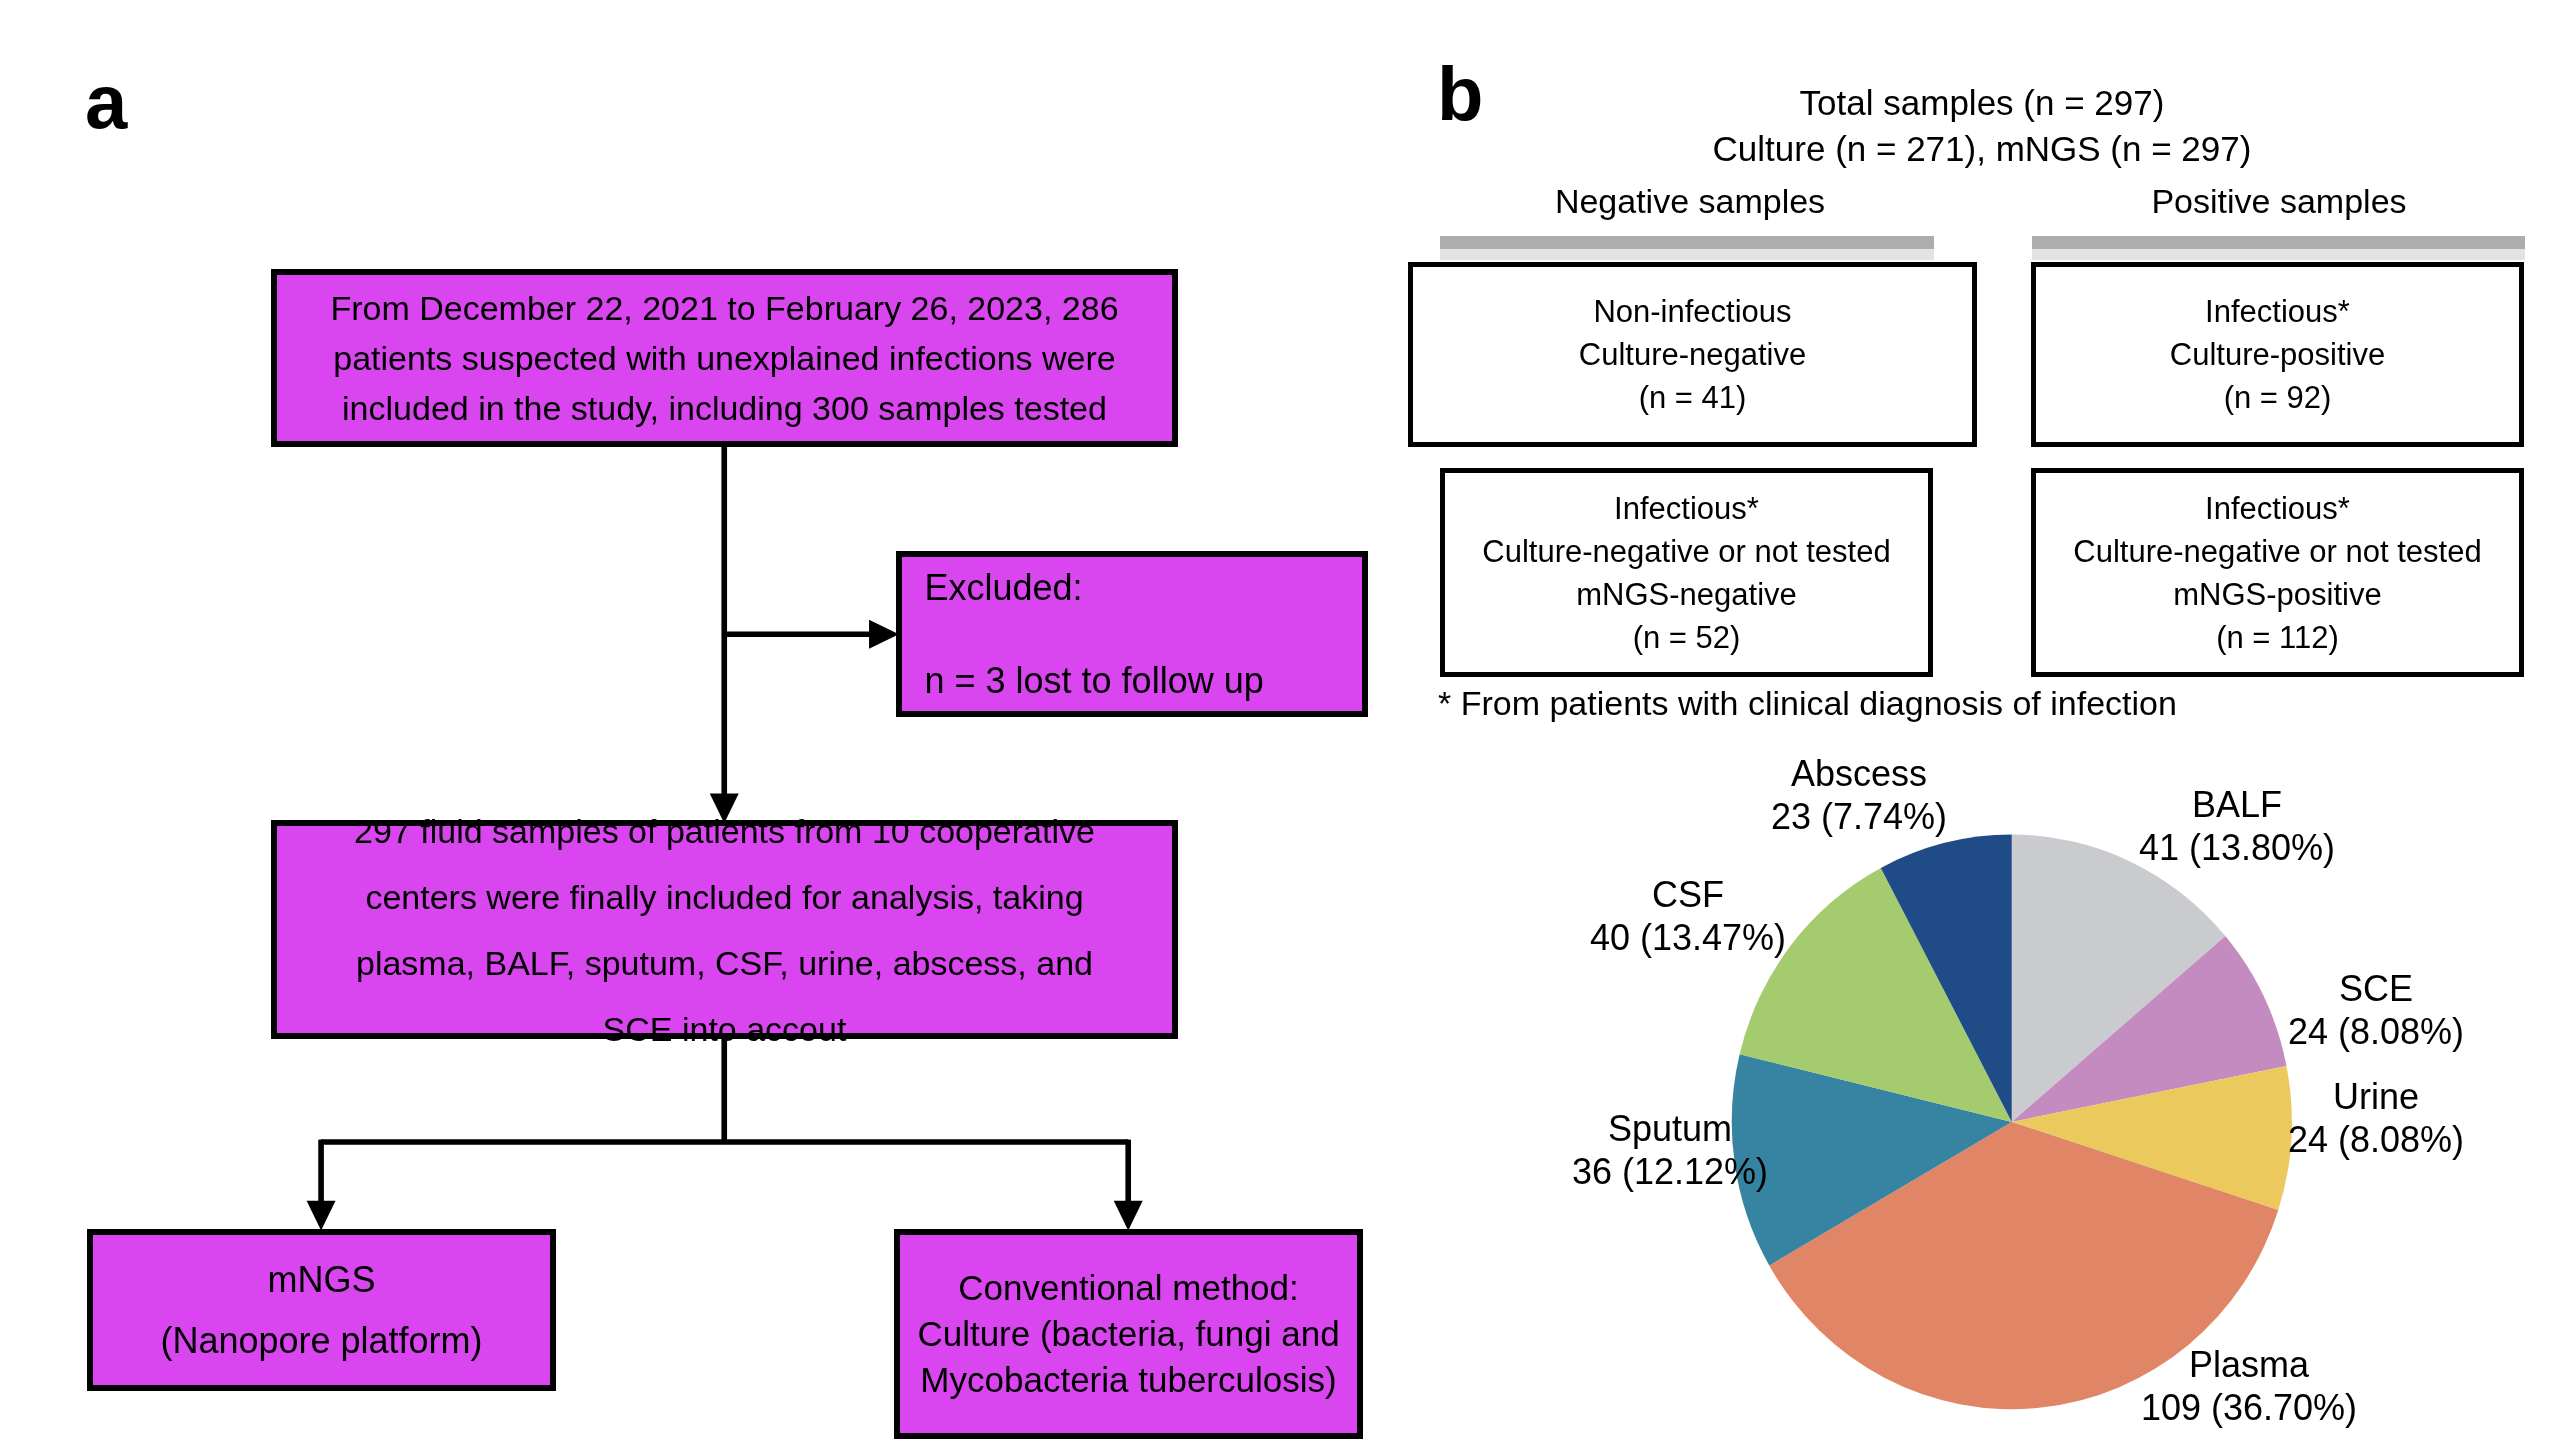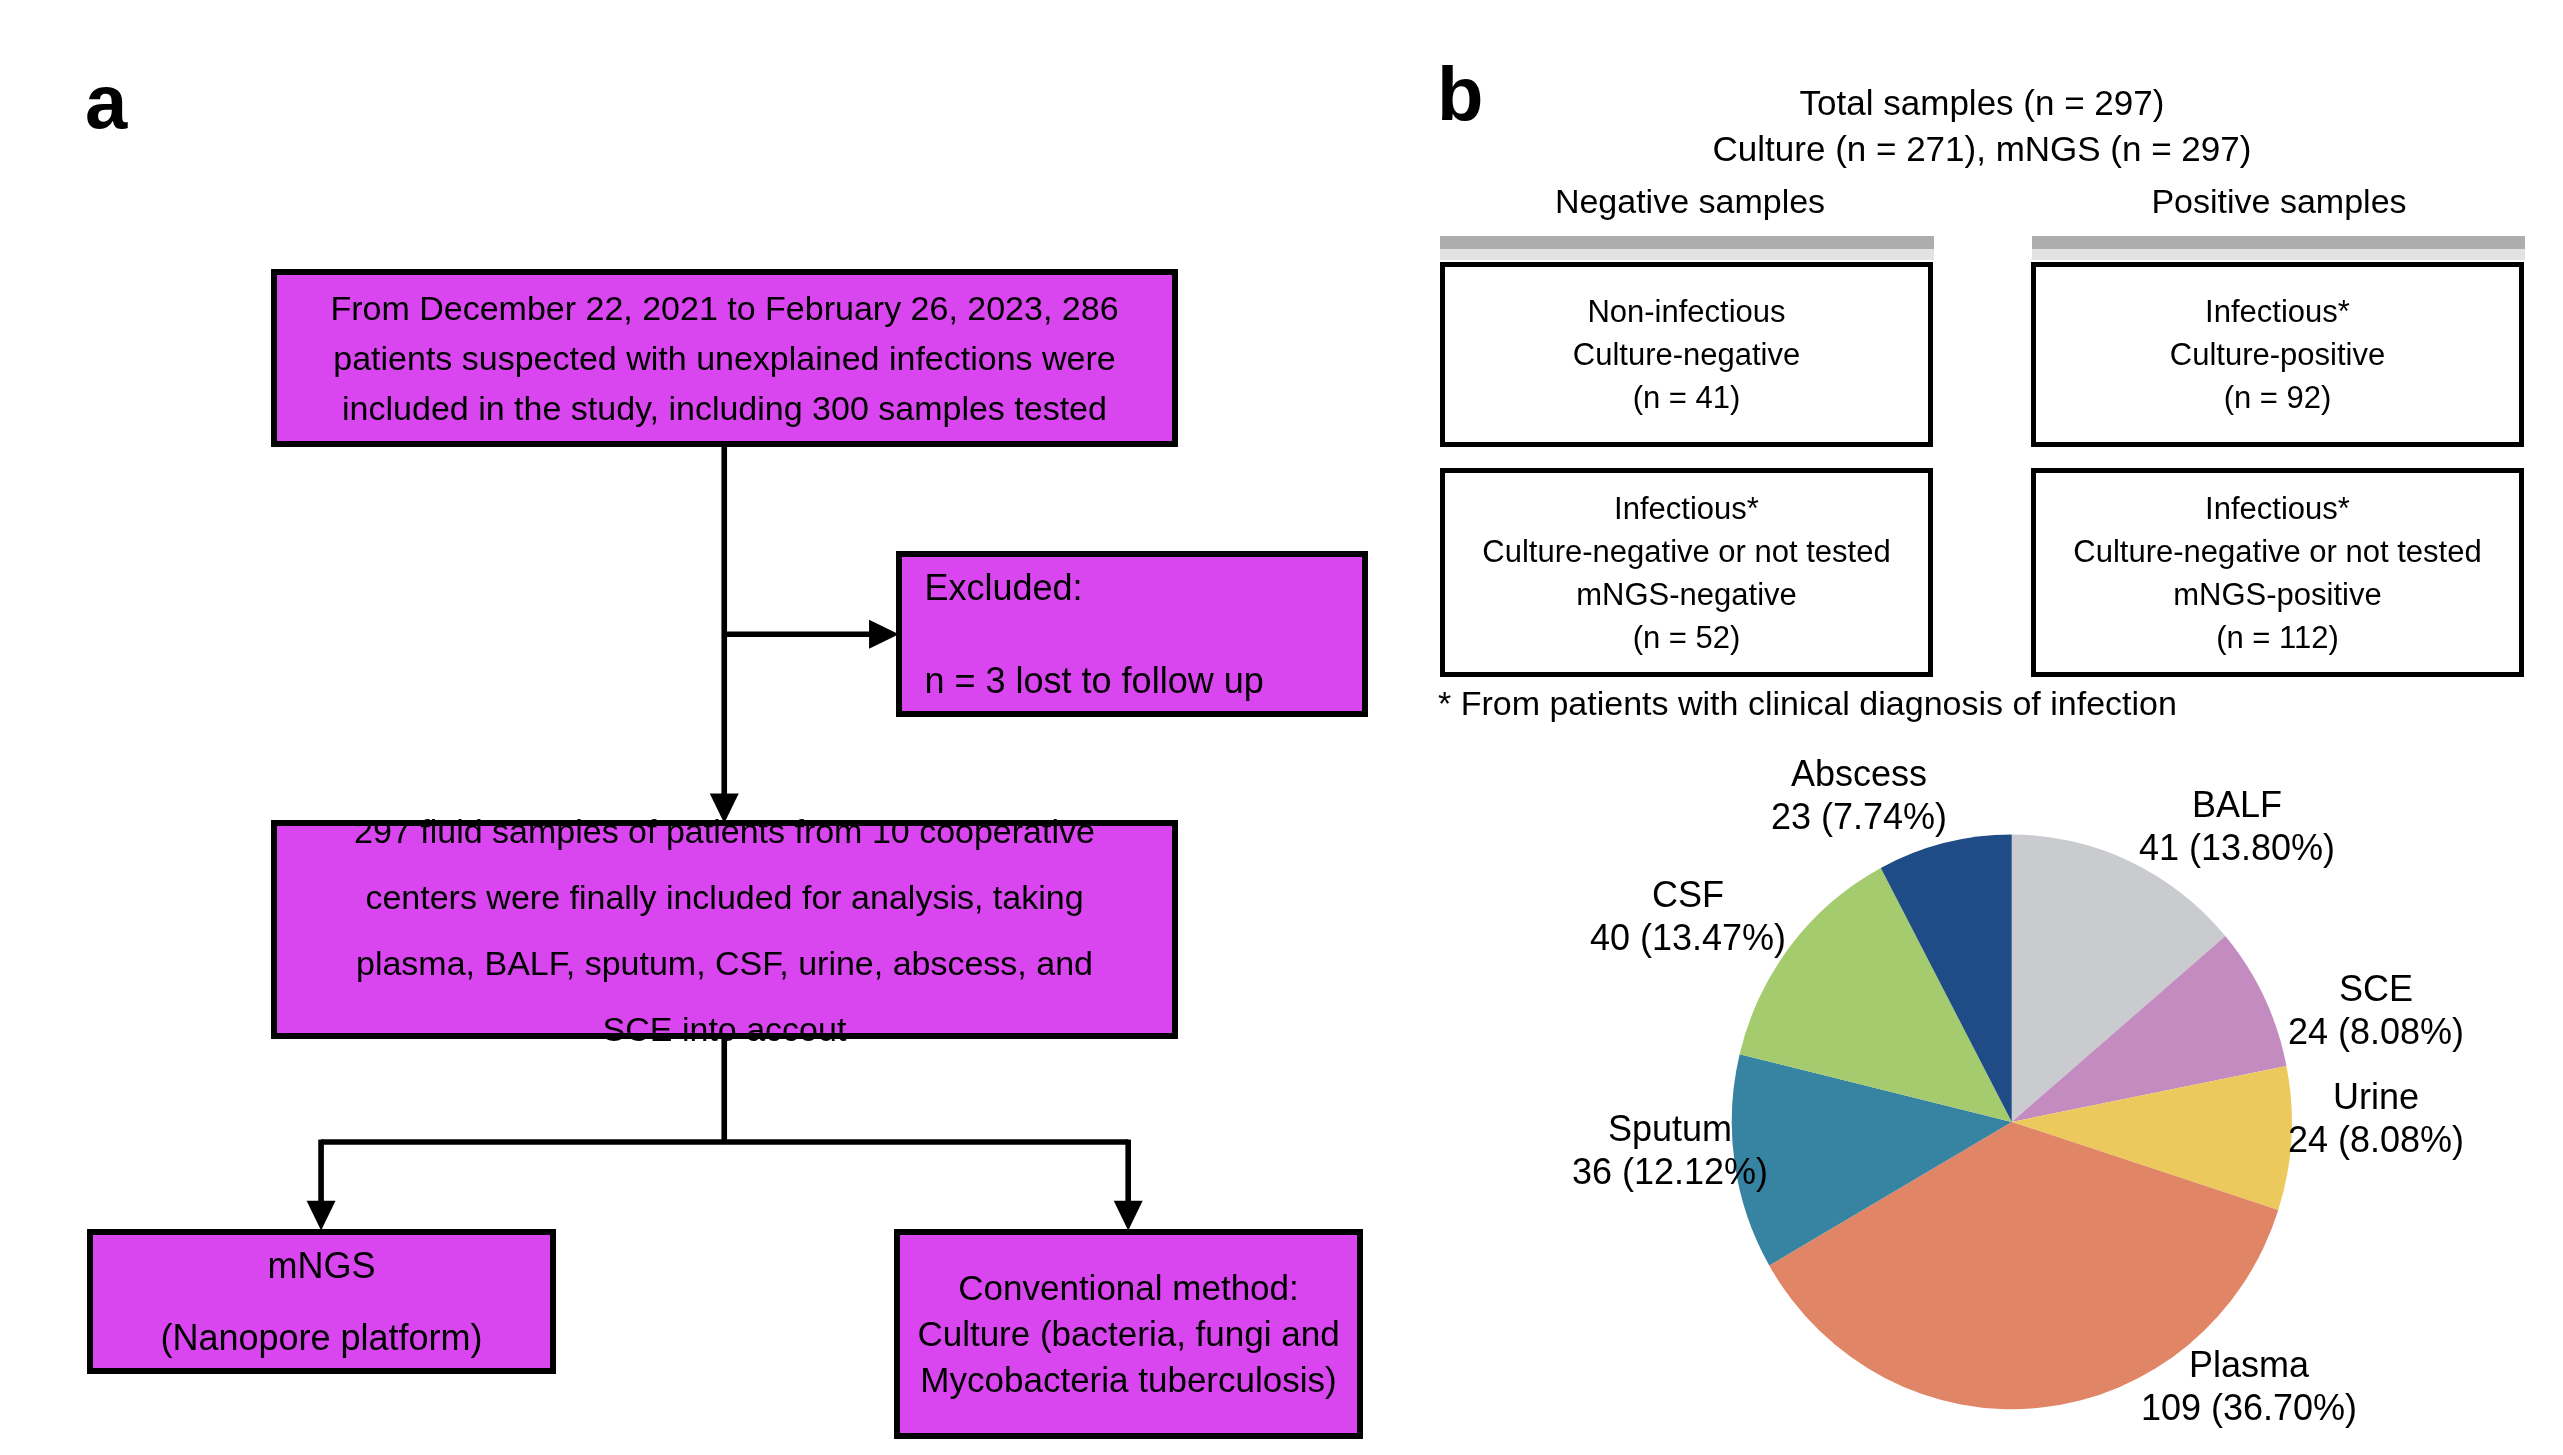--- a/index.html
+++ b/index.html
@@ -100,7 +100,7 @@
   <div class="abs graybar" style="left:1440px;top:236px;width:494px;"></div>
   <div class="abs graybar" style="left:2032px;top:236px;width:493px;"></div>
 
-  <div class="bbox" style="left:1440px;top:262px;width:493px;height:185px;justify-content:center;">
+  <div class="bbox" style="left:1408px;top:262px;width:569px;height:185px;justify-content:center;">
     <div class="ln">Non-infectious</div>
     <div class="ln">Culture-negative</div>
     <div class="ln">(n = 41)</div>

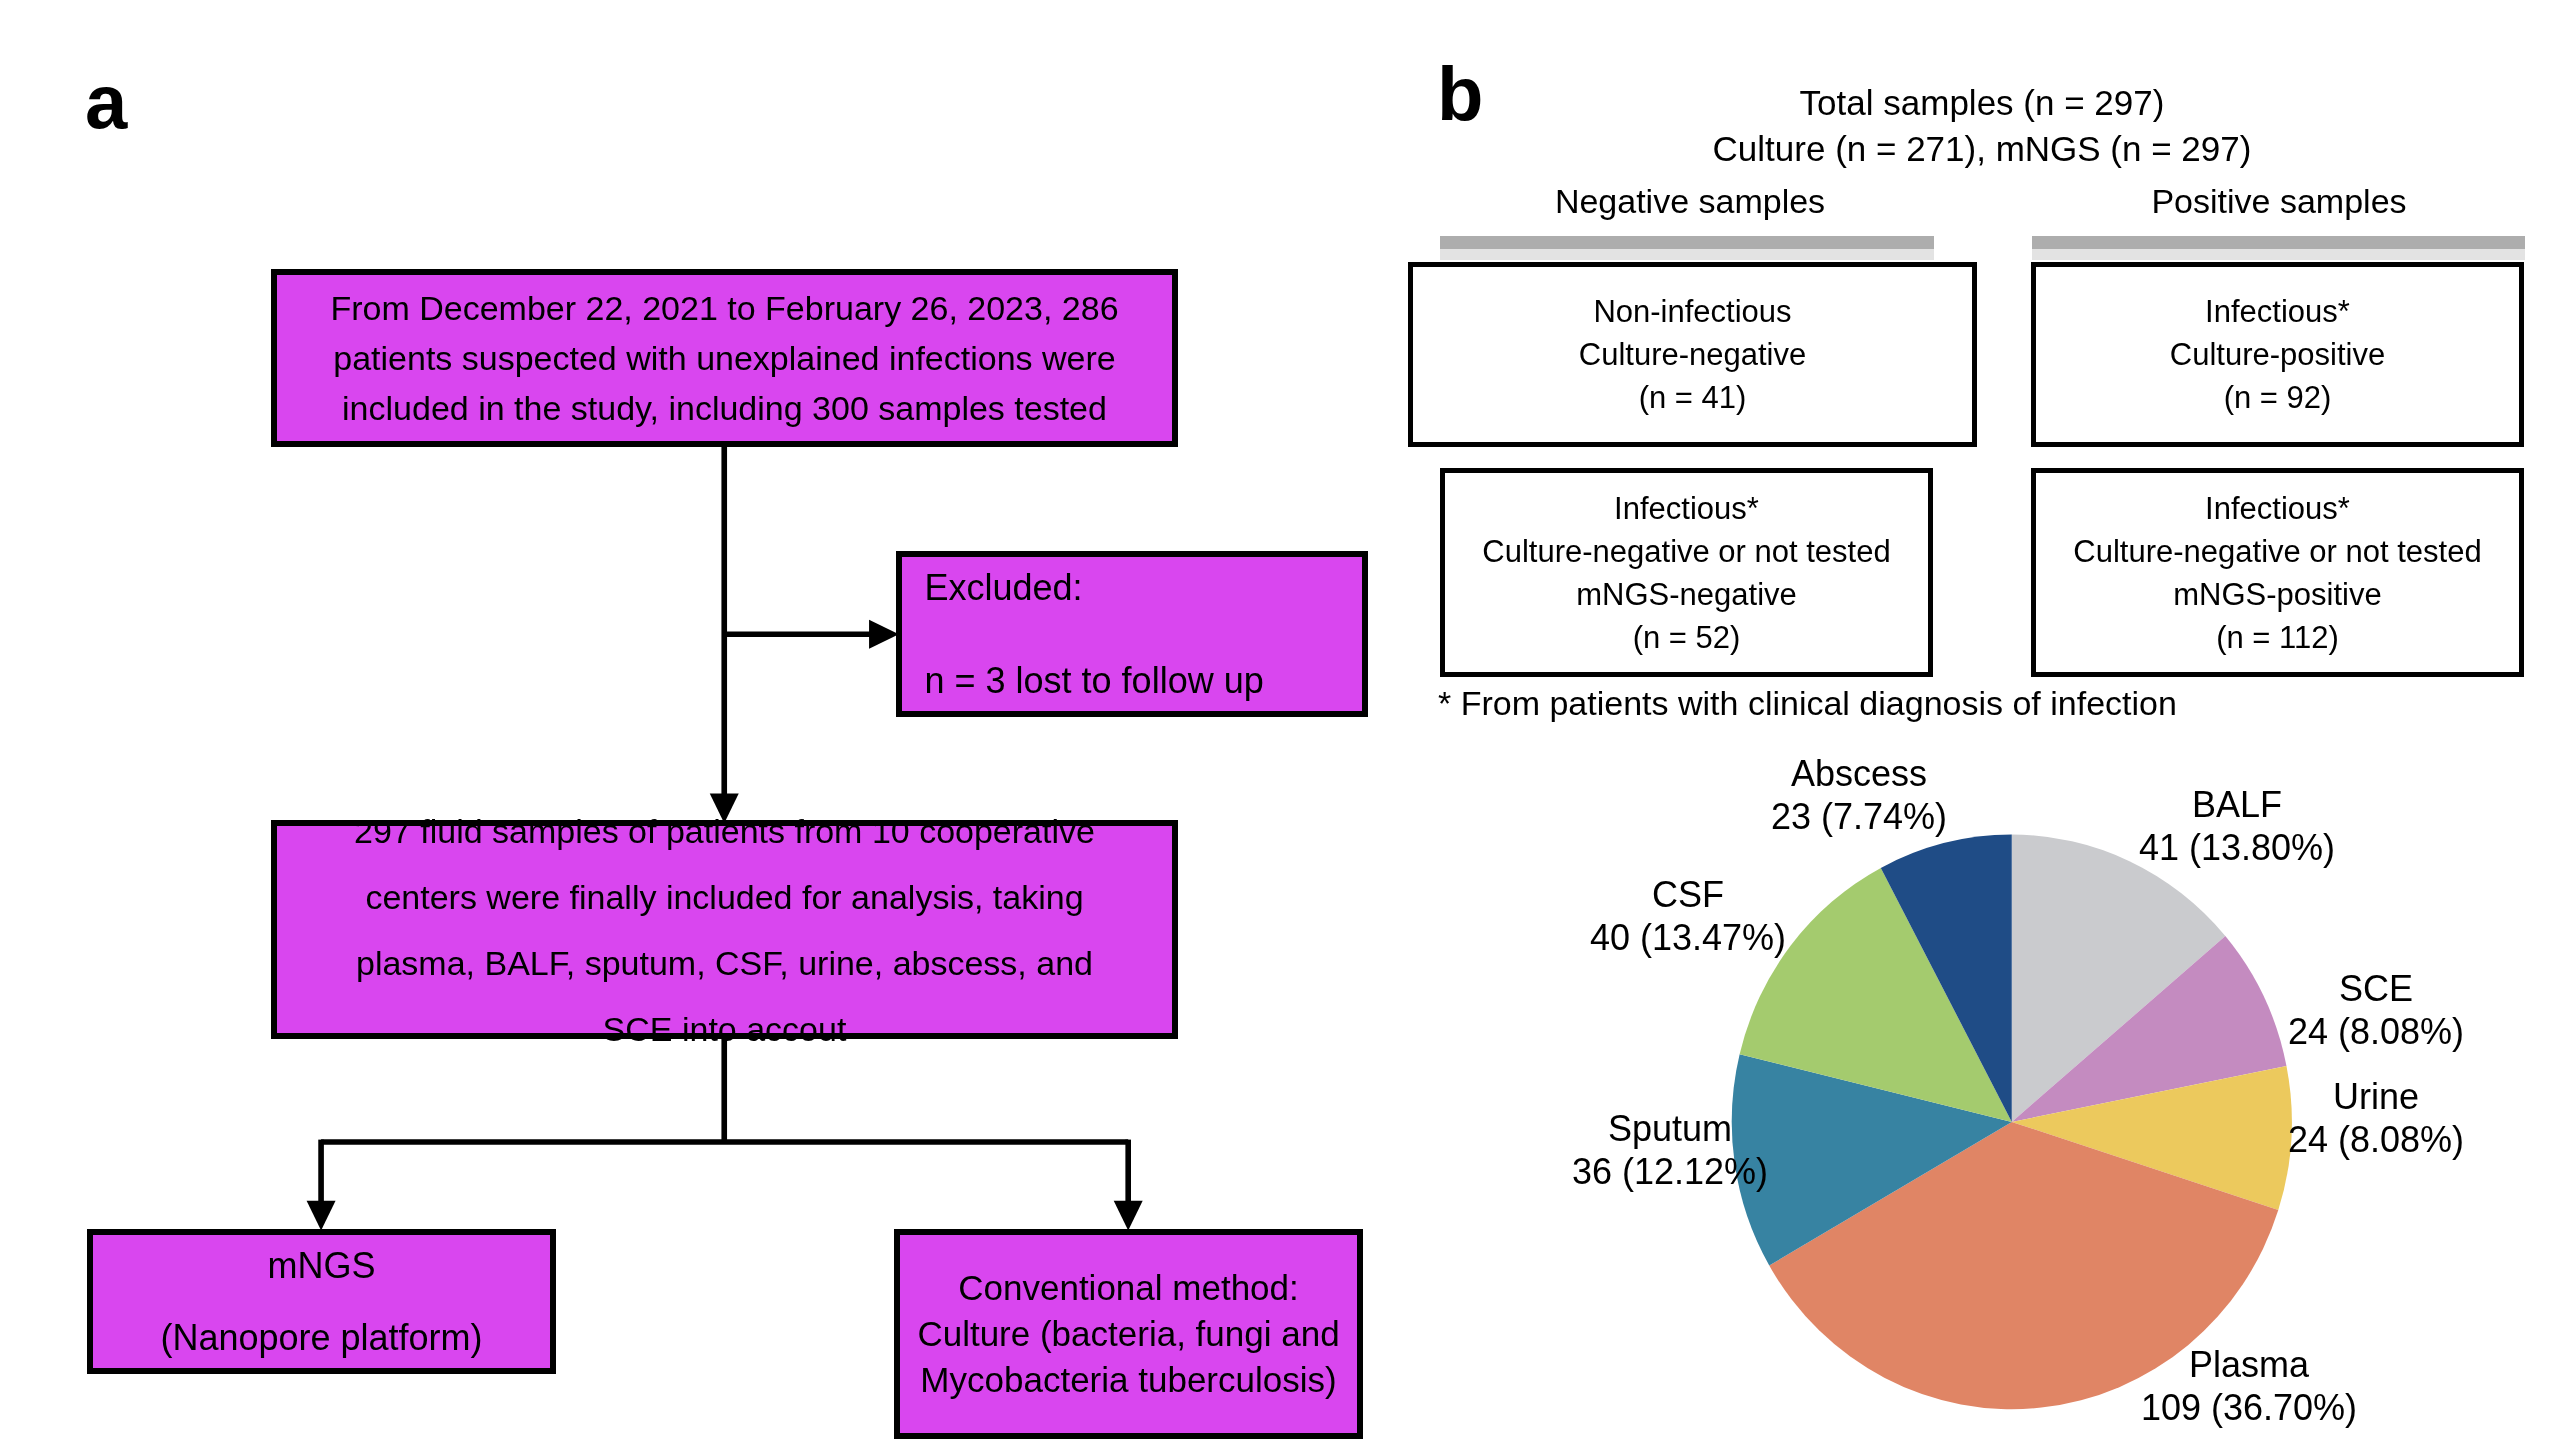--- a/index.html
+++ b/index.html
@@ -78,7 +78,7 @@
     <div class="ln">SCE into accout</div>
   </div>
 
-  <div class="fbox wide-gap" style="left:87px;top:1229px;width:469px;height:145px;justify-content:space-between;">
+  <div class="fbox wide-gap" style="left:87px;top:1229px;width:469px;height:162px;">
     <div class="ln">mNGS</div>
     <div class="ln">(Nanopore platform)</div>
   </div>

